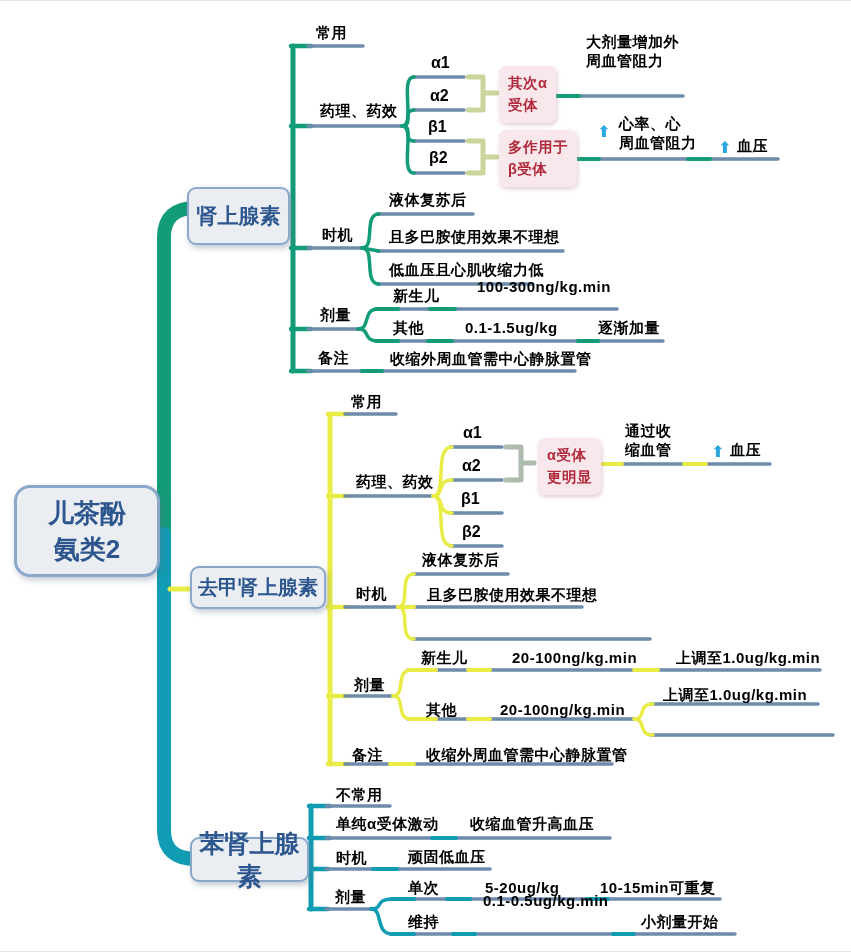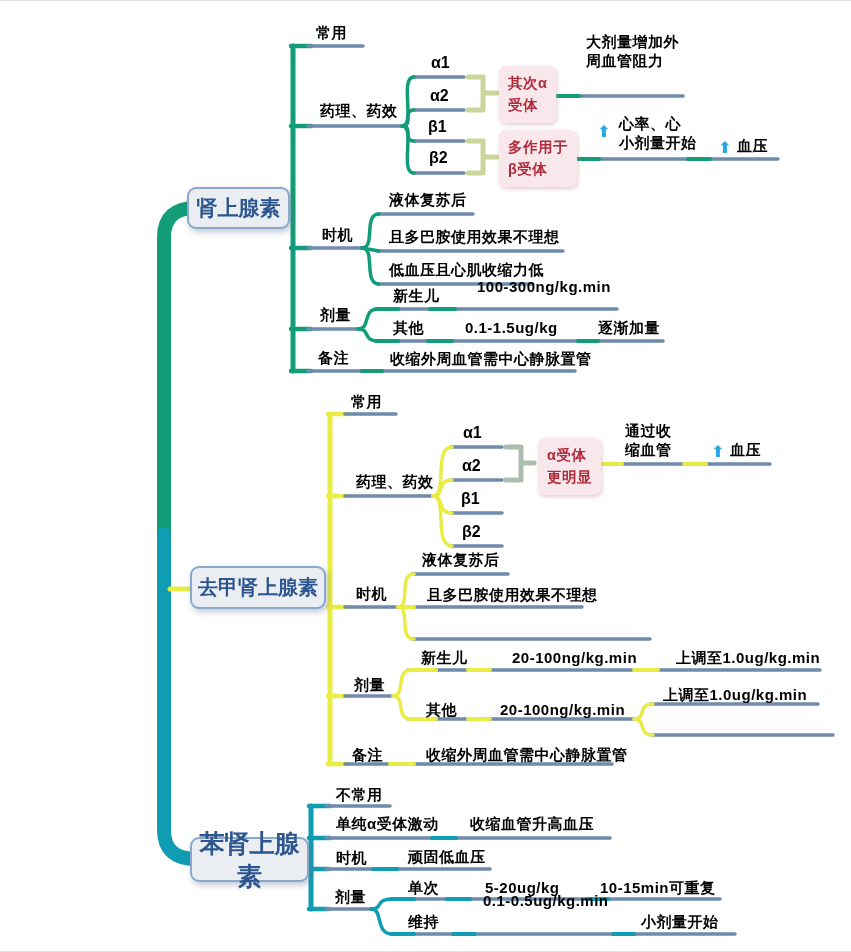--- a/index.html
+++ b/index.html
@@ -153,7 +153,7 @@
 β受体</div>
   <span class="arrow" style="left:597px;top:121px">⬆</span>
   <div class="lbl" style="left:619px;top:113px">心率、心
-小剂量开始</div>
+周血管阻力</div>
   <span class="arrow" style="left:718px;top:137px">⬆</span>
   <div class="lbl" style="left:737px;top:135px">血压</div>
   <div class="lbl" style="left:322px;top:224px">时机</div>

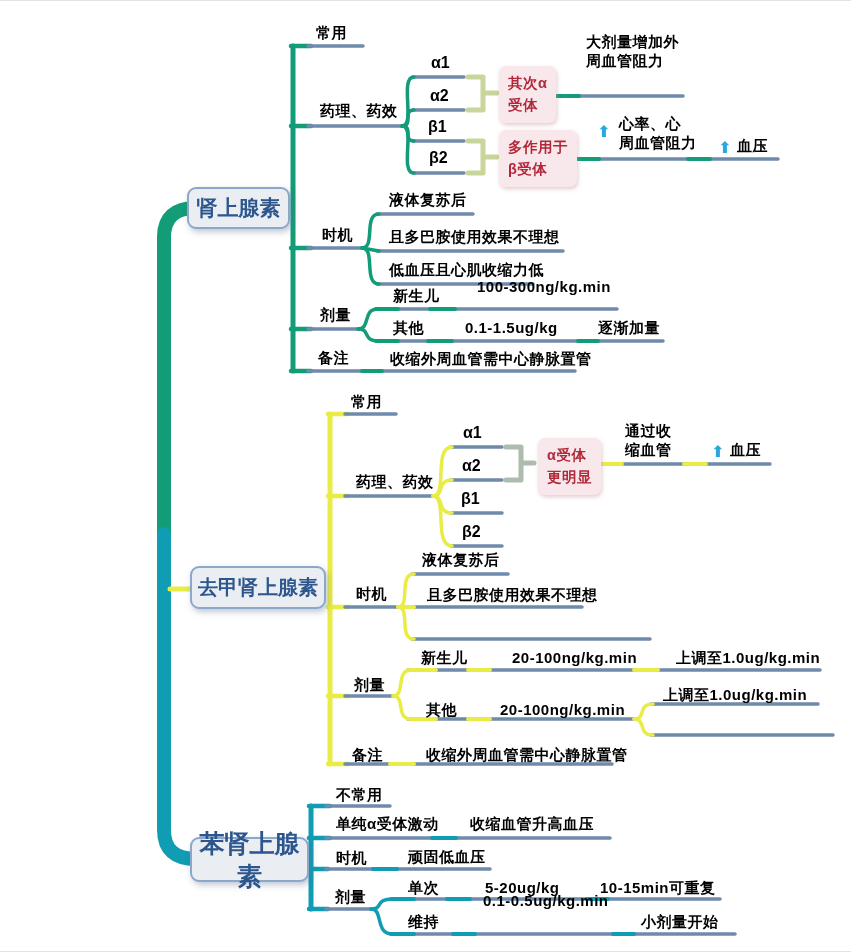--- a/index.html
+++ b/index.html
@@ -22,7 +22,7 @@
   }
   #root-node{left:14px;top:484px;width:146px;height:92px;font-size:26px;
     border-radius:16px;border-width:3px;line-height:1.4;}
-  #epi-node{left:187px;top:186px;width:103px;height:42px;font-size:21px;}
+  #epi-node{left:187px;top:186px;width:103px;height:58px;font-size:21px;}
   #nor-node{left:190px;top:565px;width:136px;height:43px;font-size:20px;}
   #phe-node{left:190px;top:836px;width:119px;height:45px;font-size:25px;}
   .pink{

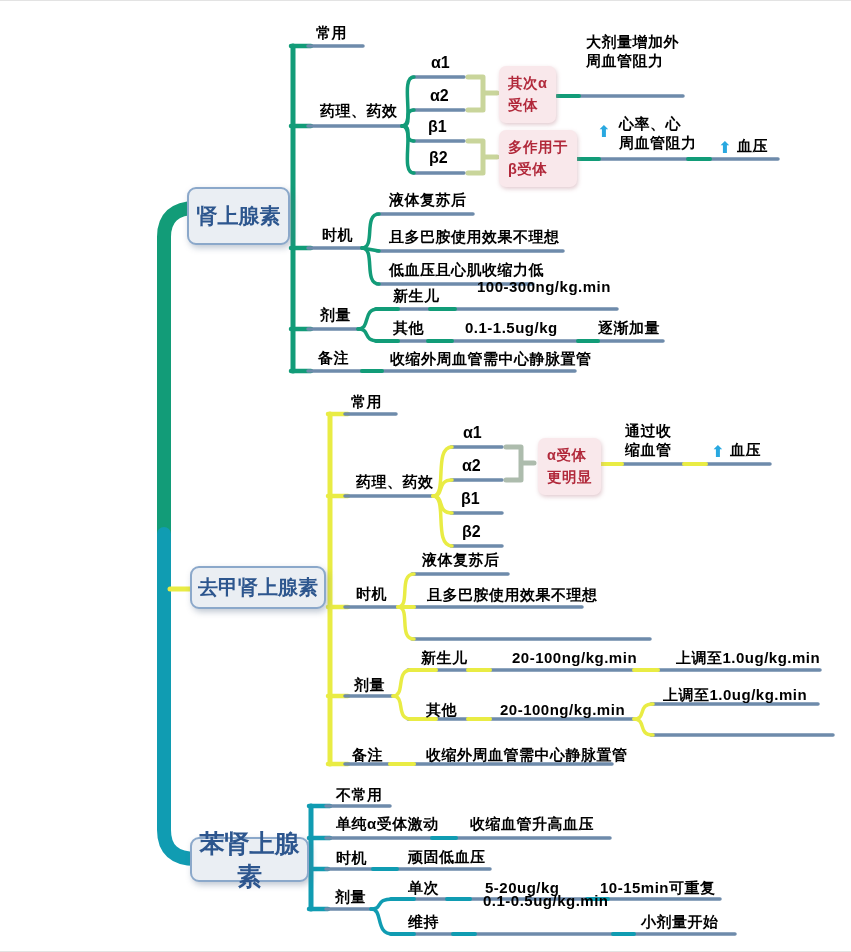--- a/index.html
+++ b/index.html
@@ -135,6 +135,8 @@
     </g>
   </svg>
 
+  <div class="node" id="root-node">儿茶酚
+氨类2</div>
   <div class="node" id="epi-node">肾上腺素</div>
   <div class="node" id="nor-node">去甲肾上腺素</div>
   <div class="node" id="phe-node">苯肾上腺素</div>

